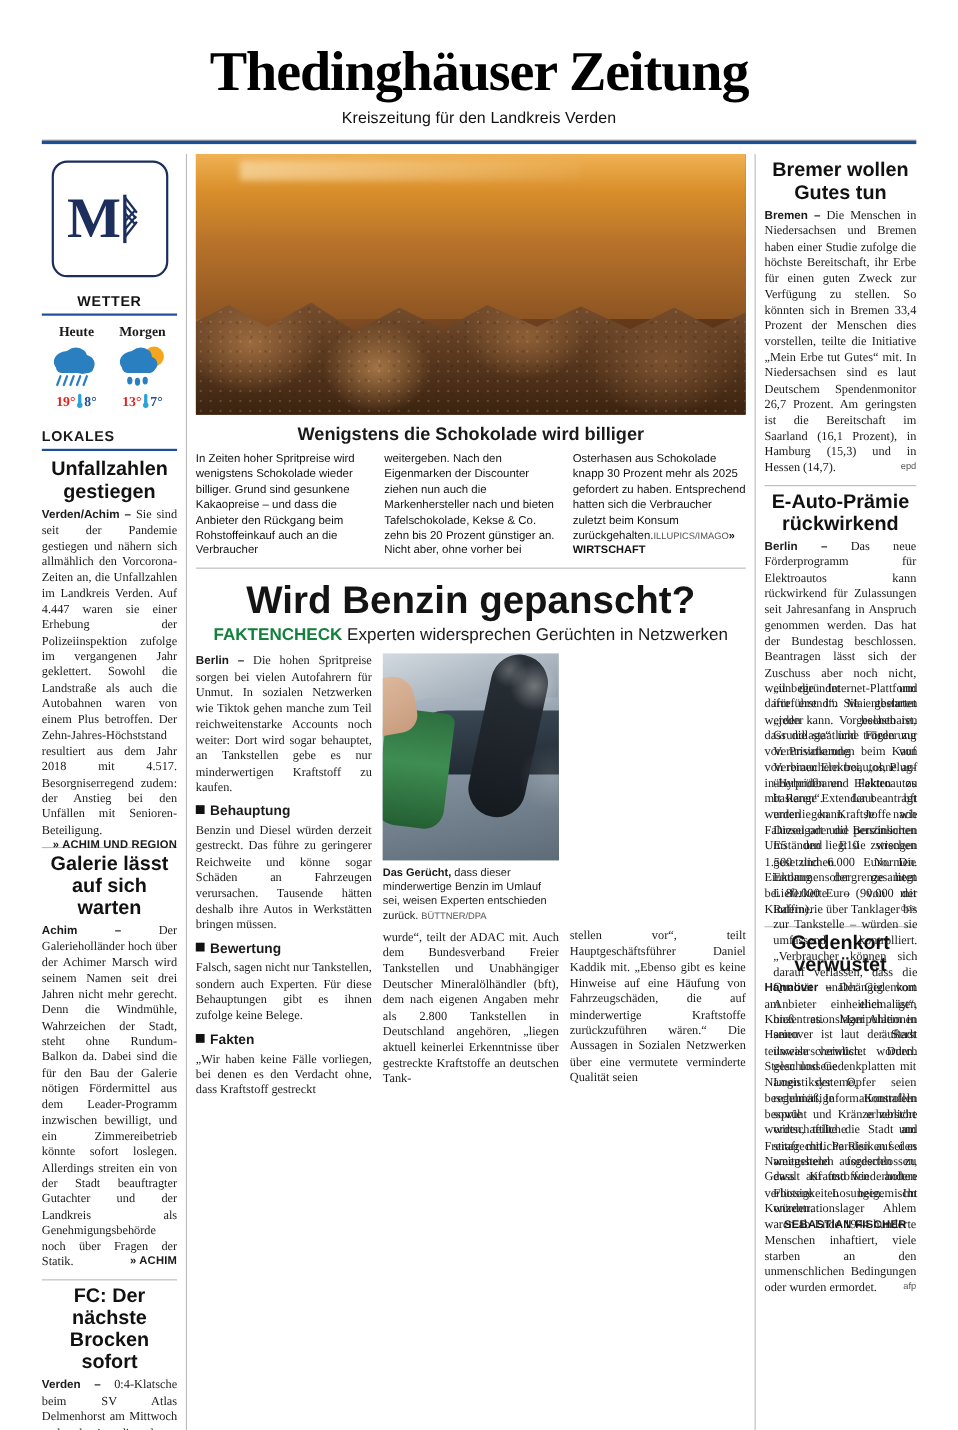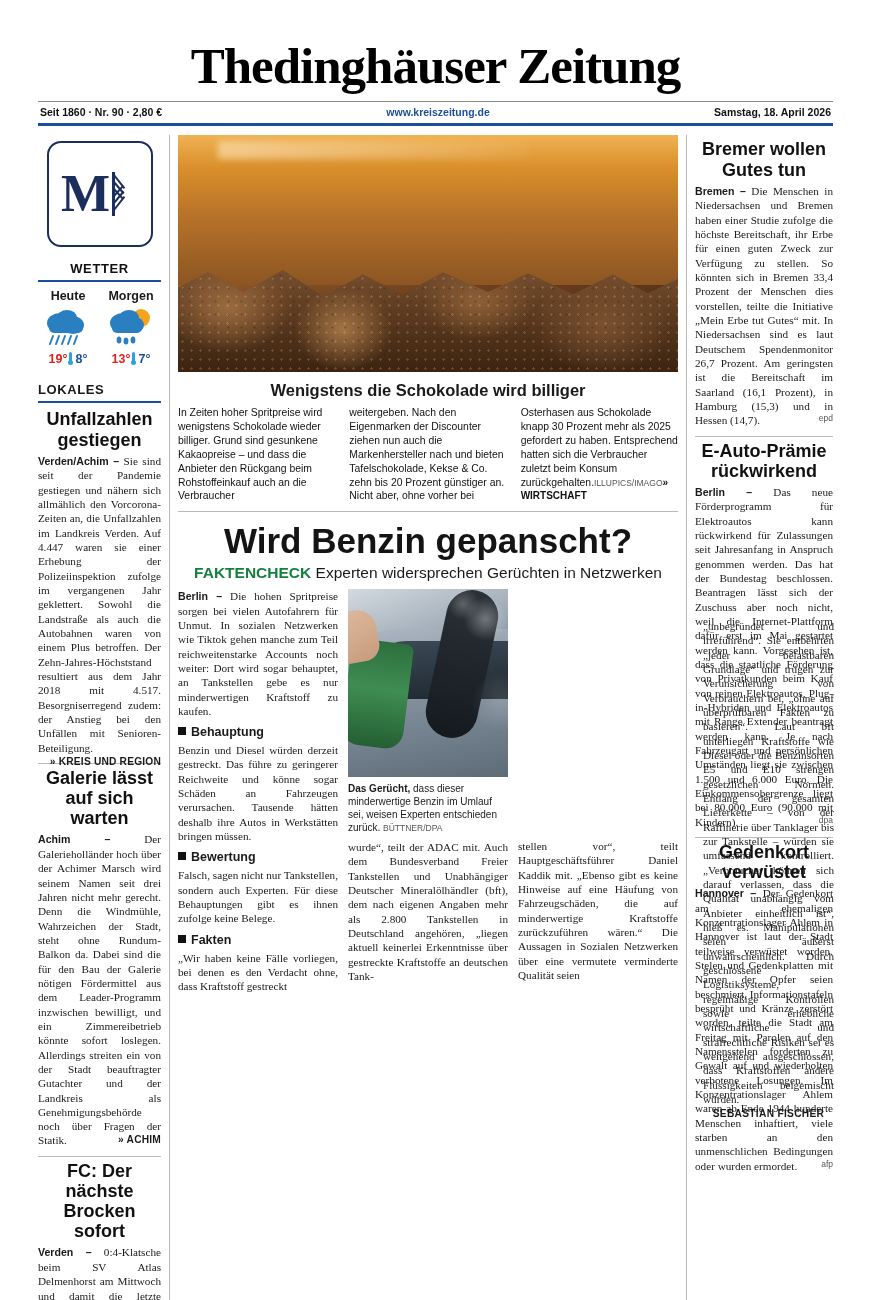--- a/index.html
+++ b/index.html
@@ -222,6 +222,7 @@
 
   <div class="masthead">
     <div class="masthead-title">Thedinghäuser Zeitung</div>
+    <div class="masthead-sub">Kreiszeitung für den Landkreis Verden</div>
     <div class="masthead-rule"></div>
     <div class="masthead-bar">
       <span>Seit 1860 · Nr. 90 · 2,80 €</span>

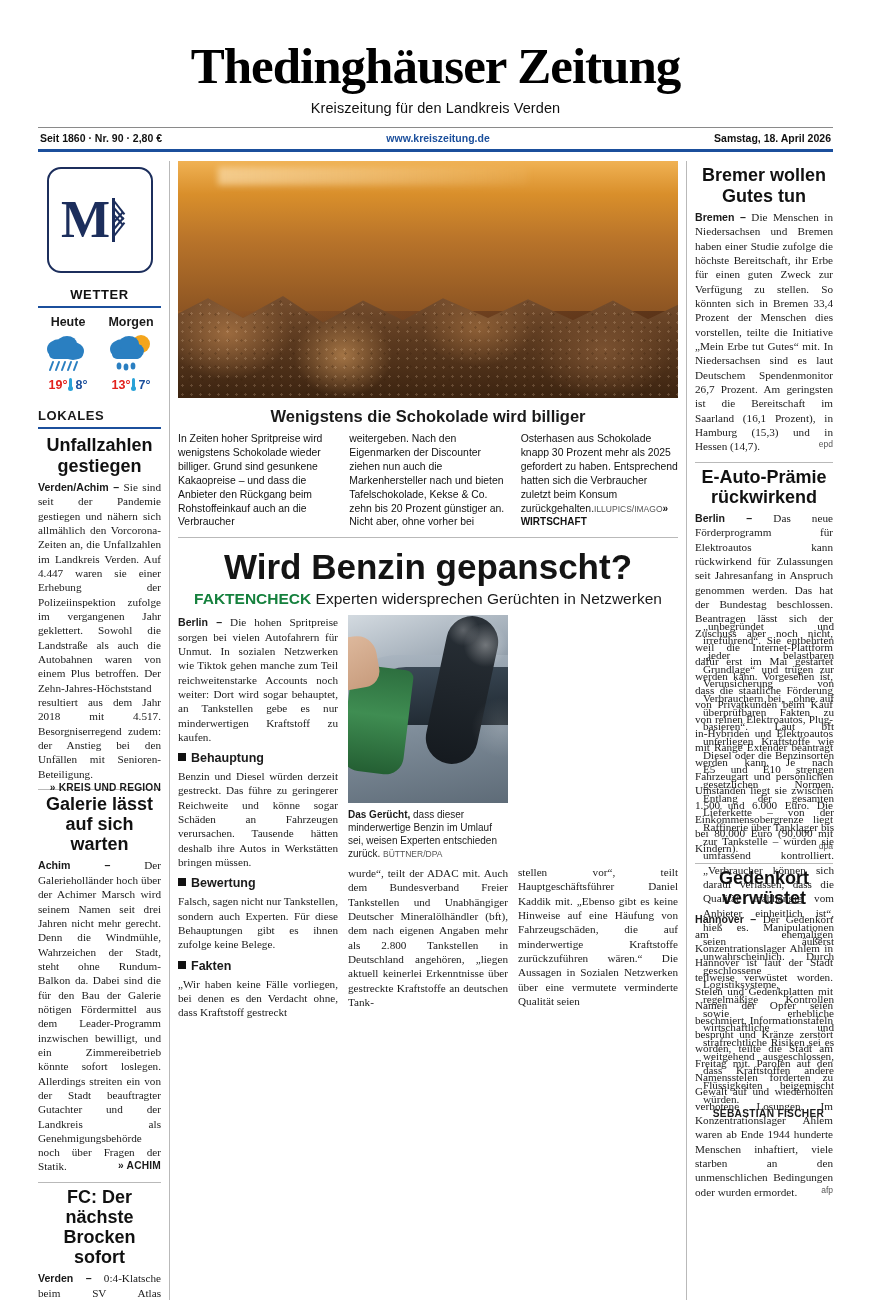--- a/index.html
+++ b/index.html
@@ -224,11 +224,6 @@
     <div class="masthead-title">Thedinghäuser Zeitung</div>
     <div class="masthead-sub">Kreiszeitung für den Landkreis Verden</div>
     <div class="masthead-rule"></div>
-    <div class="masthead-bar">
-      <span>Seit 1860 · Nr. 90 · 2,80 €</span>
-      <span class="web">www.kreiszeitung.de</span>
-      <span>Samstag, 18. April 2026</span>
-    </div>
     <div class="masthead-bluerule"></div>
   </div>
 

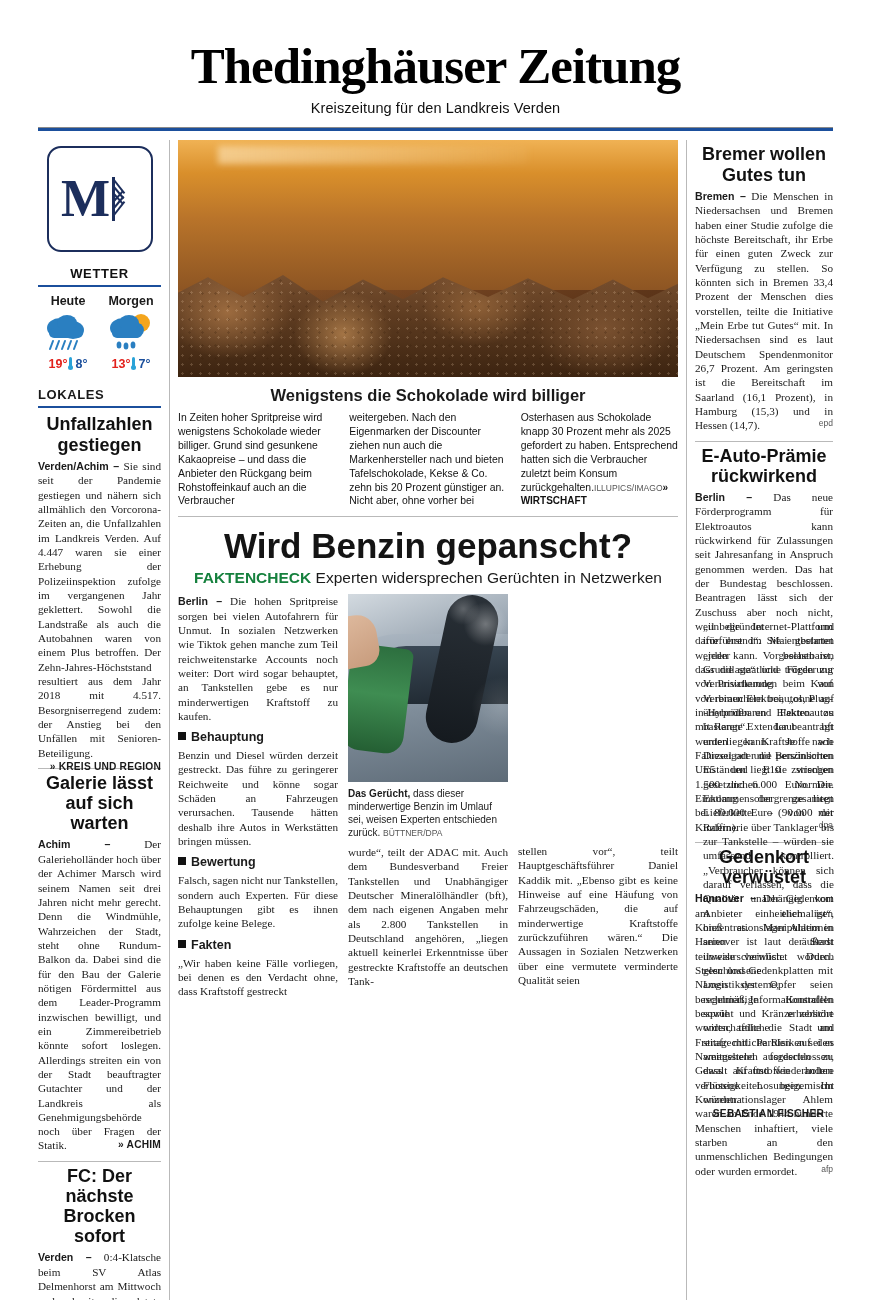--- a/index.html
+++ b/index.html
@@ -77,7 +77,7 @@
   }
   .sec-rule { border-top:2px solid #1b4f9c; margin-top:4px; }
   .weather {
-    display:flex; justify-content:space-between; margin-top:7px;
+    display:flex; justify-content:center; margin-top:7px;font-family:Liberation Serif, serif;
   }
   .wcell { text-align:center; width:60px; }
   .wlabel { font-weight:700; font-size:12.5px; margin-bottom:2px; }

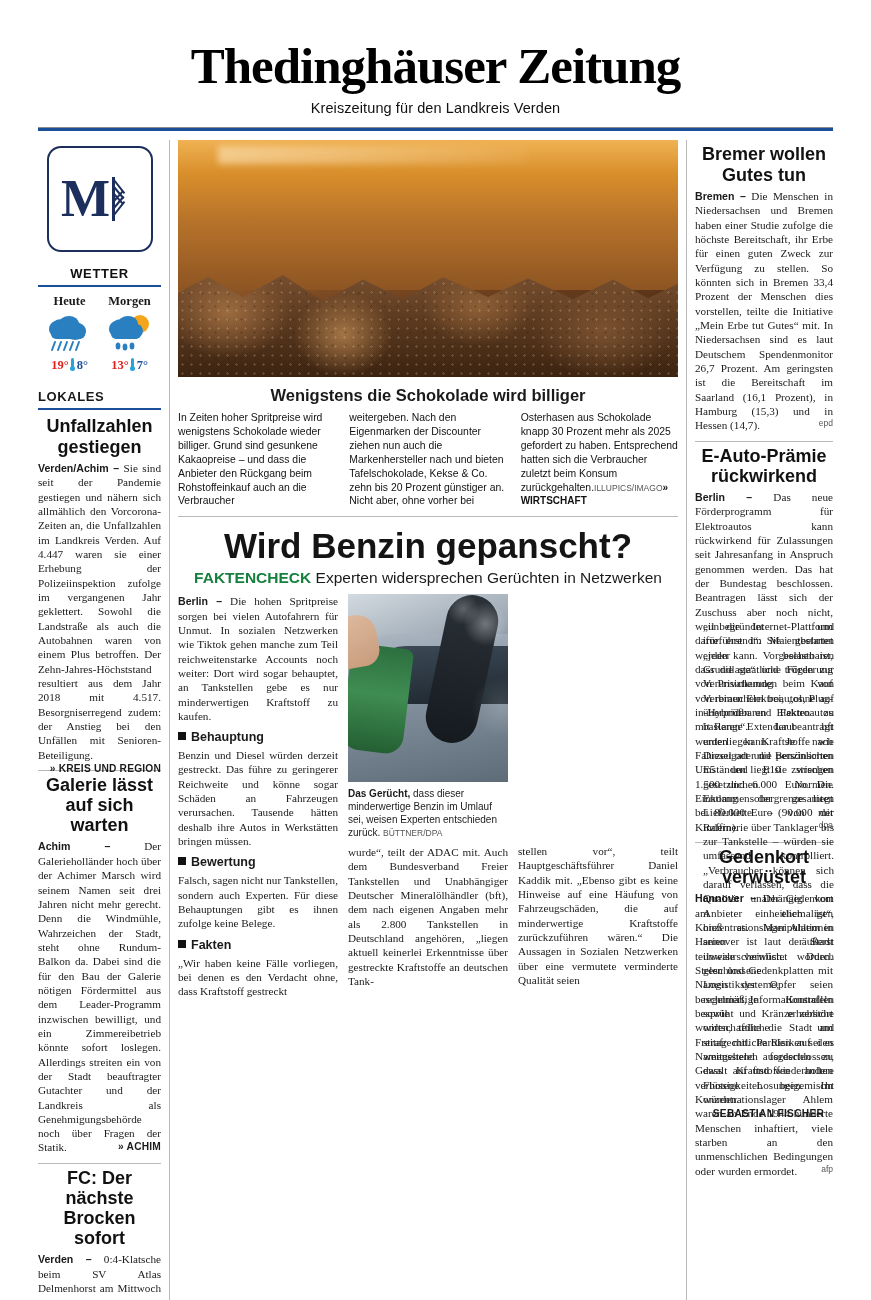--- a/index.html
+++ b/index.html
@@ -303,7 +303,7 @@
       <div class="body-serif">
         <span class="lead">Verden/Achim –</span><span> Sie sind seit der Pandemie gestiegen und nähern sich allmählich den Vorcorona-Zeiten an, die Unfallzahlen im Landkreis Verden. Auf 4.447 waren sie einer Erhebung der Polizeiinspektion zufolge im vergangenen Jahr geklettert. Sowohl die Landstraße als auch die Autobahnen waren von einem Plus betroffen. Der Zehn-Jahres-Höchststand resultiert aus dem Jahr 2018 mit 4.517. Besorgniserregend zudem: der Anstieg bei den Unfällen mit Senioren-Beteiligung.</span>
         <div>
-            <span class="ref">» KREIS UND REGION</span>
+            <span class="ref">» ACHIM UND REGION</span>
           </div>
       </div>
 

